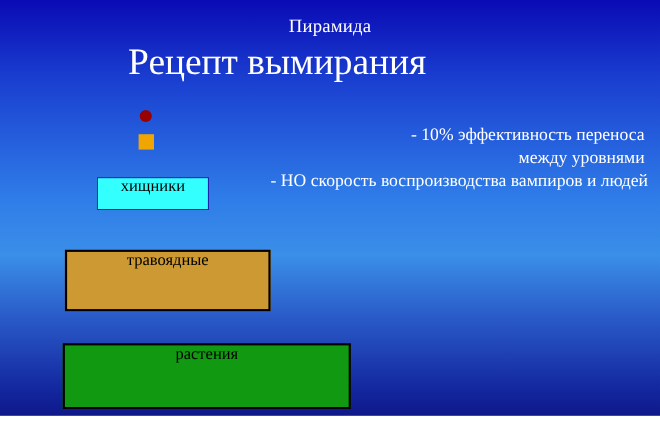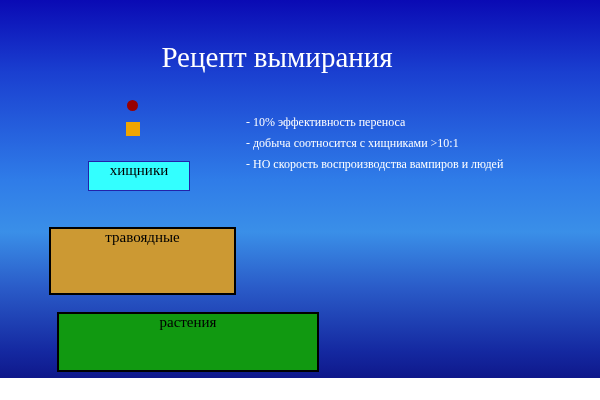--- a/index.html
+++ b/index.html
@@ -119,6 +119,7 @@
 
 <div id="slide">
 
+  <div class="title-small">Пирамида</div>
   <div class="title-big">Рецепт вымирания</div>
 
   <div class="notes">

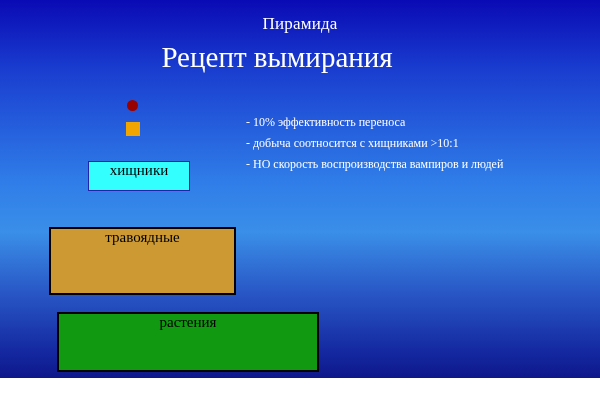--- a/index.html
+++ b/index.html
@@ -46,9 +46,8 @@
     width: 504px;
     text-align: center;
     color: #ffffff;
-    font-size: 29px;
+    font-size: 34px;
     line-height: 34px;
-    margin-left: 25px;
   }
   .notes {
     position: absolute;

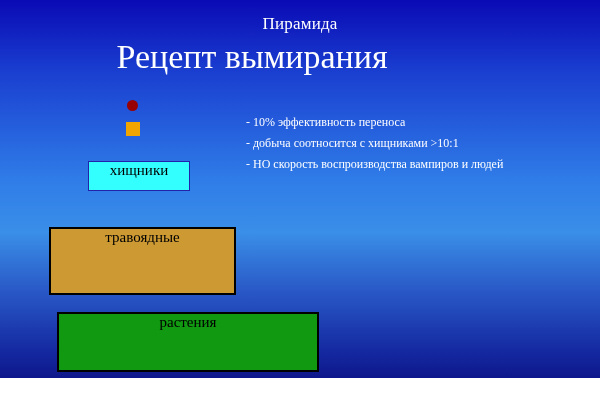--- a/index.html
+++ b/index.html
@@ -54,8 +54,9 @@
     top: 112px;
     right: 14px;
     width: 340px;
+    text-align: right;
     color: #ffffff;
-    font-size: 12px;
+    font-size: 16px;
     line-height: 21px;
   }
   .notes div {

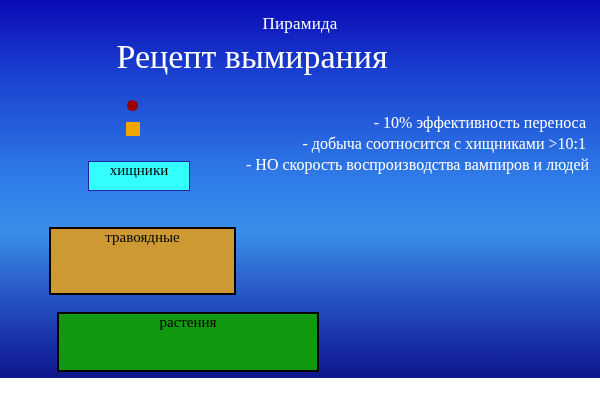--- a/index.html
+++ b/index.html
@@ -124,6 +124,7 @@
 
   <div class="notes">
     <div>- 10% эффективность переноса</div>
+    <div>между уровнями</div>
     <div>- добыча соотносится с хищниками &gt;10:1</div>
     <div>- НО скорость воспроизводства вампиров и людей</div>
   </div>

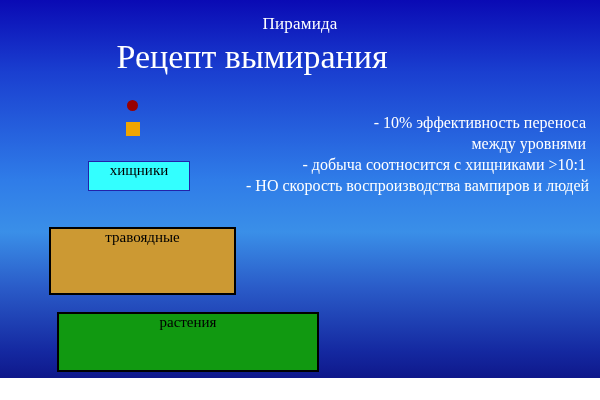--- a/index.html
+++ b/index.html
@@ -125,7 +125,6 @@
   <div class="notes">
     <div>- 10% эффективность переноса</div>
     <div>между уровнями</div>
-    <div>- добыча соотносится с хищниками &gt;10:1</div>
     <div>- НО скорость воспроизводства вампиров и людей</div>
   </div>
 

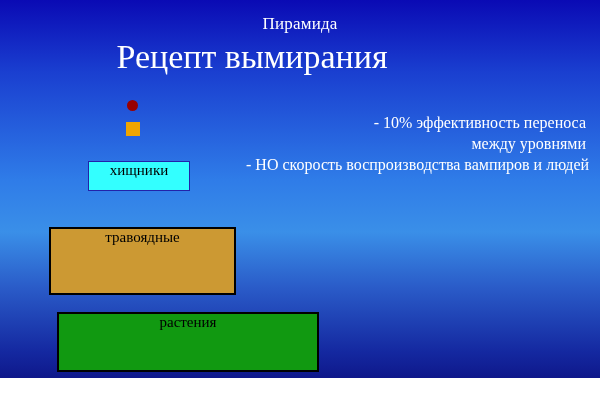--- a/index.html
+++ b/index.html
@@ -97,10 +97,10 @@
     border: 1px solid #2222aa;
   }
   .level-herbivores {
-    left: 49px;
+    left: 59px;
     top: 227px;
     width: 187px;
-    height: 68px;
+    height: 56px;
     background: #cc9933;
     border: 2px solid #000000;
   }

